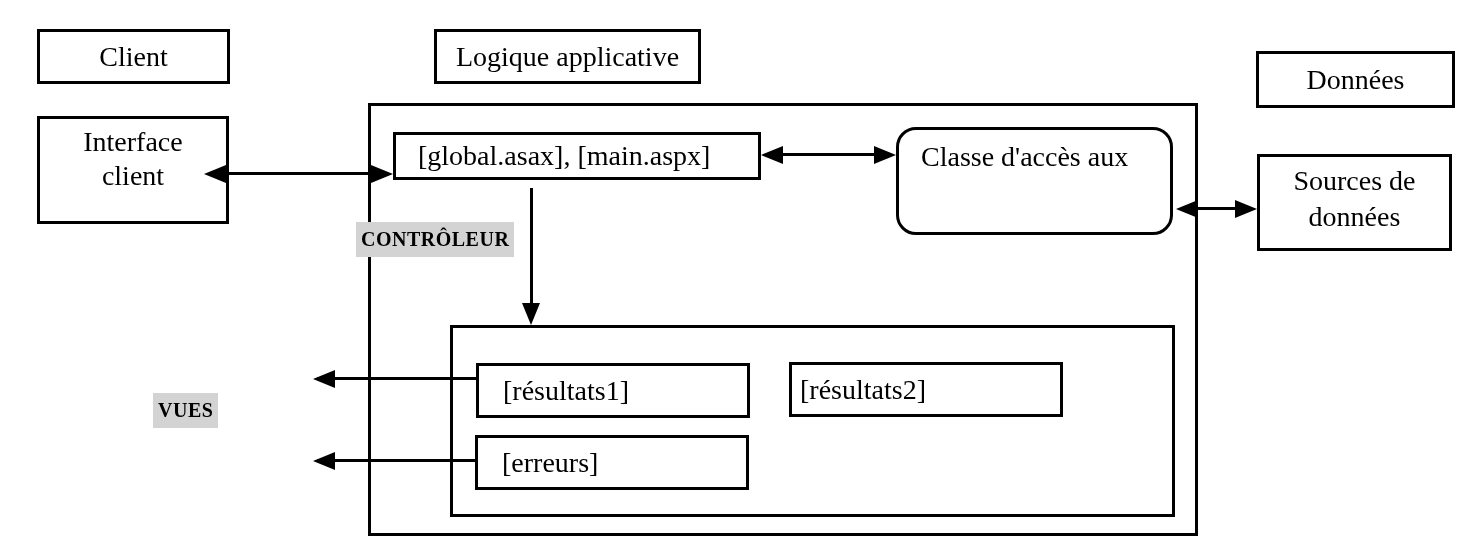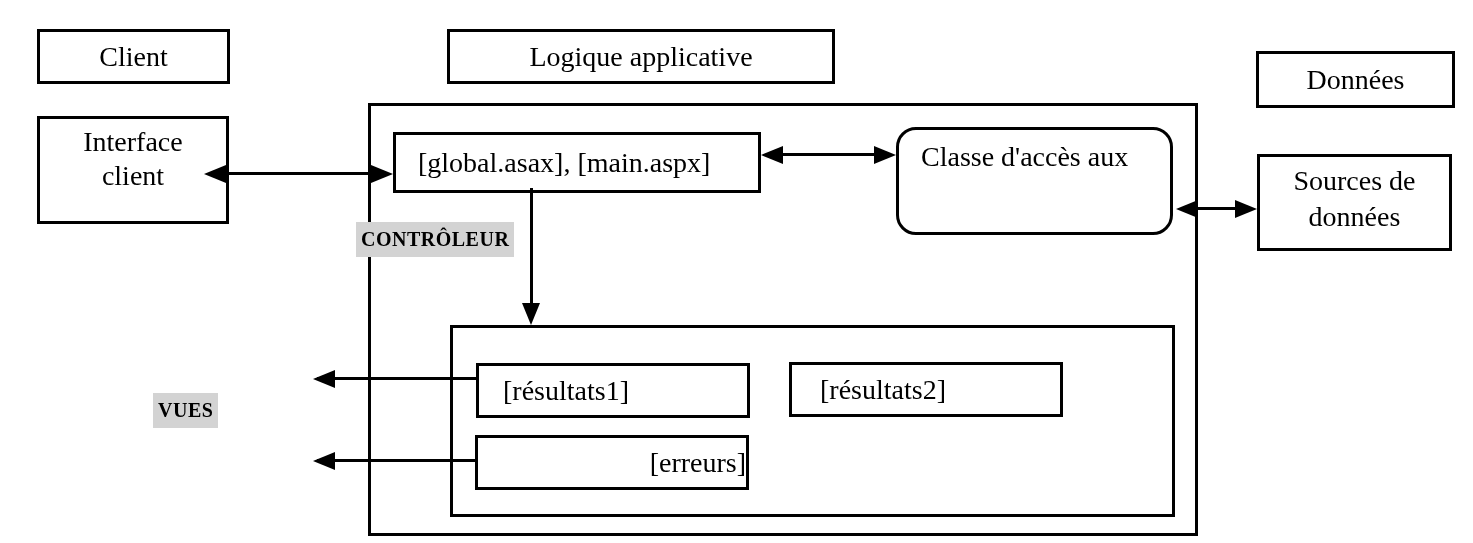--- a/index.html
+++ b/index.html
@@ -35,7 +35,7 @@
 
   
   .box-client    {left:37px;  top:29px;  width:193px; height:55px;}
-  .box-logique   {left:447px; top:29px;  width:388px; height:55px;}
+  .box-logique   {left:434px; top:29px;  width:267px; height:55px;}
   .box-donnees   {left:1256px;top:51px;  width:199px; height:57px;}
 
   

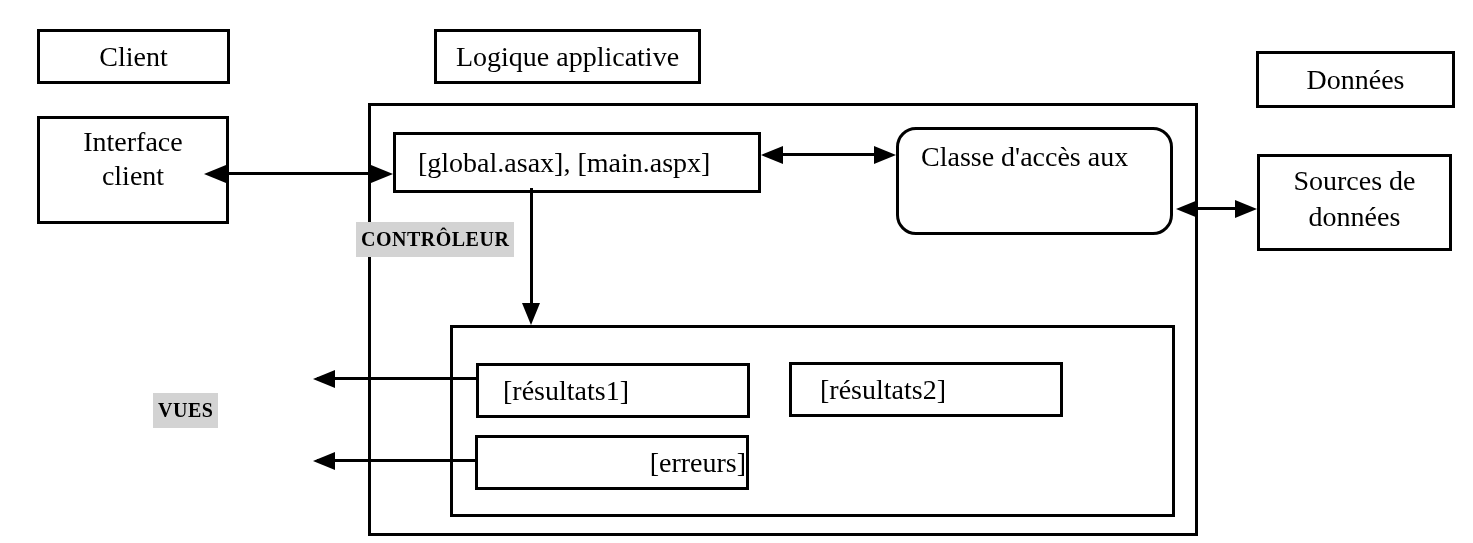--- a/index.html
+++ b/index.html
@@ -40,7 +40,7 @@
 
   
   .box-interface {left:37px;  top:116px; width:192px; height:108px; padding-top:6px;}
-  .box-global    {left:393px; top:132px; width:368px; height:61px;  padding-left:22px;}
+  .box-global    {left:393px; top:132px; width:368px; height:48px;  padding-left:22px;}
   .box-classe    {left:896px; top:127px; width:277px; height:108px; padding:8px 0 0 22px; line-height:38px;}
   .box-sources   {left:1257px;top:154px; width:195px; height:97px; padding-top:6px; line-height:36px;}
   .box-res1      {left:476px; top:363px; width:274px; height:55px;  padding-left:24px;}

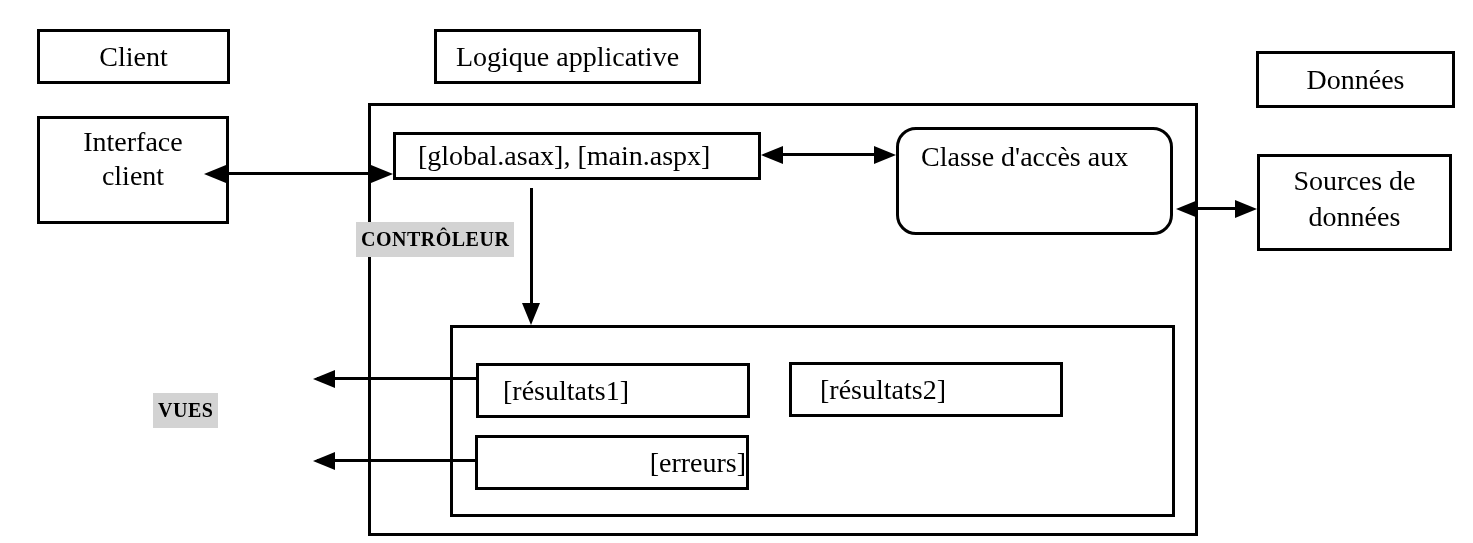--- a/index.html
+++ b/index.html
@@ -44,7 +44,7 @@
   .box-classe    {left:896px; top:127px; width:277px; height:108px; padding:8px 0 0 22px; line-height:38px;}
   .box-sources   {left:1257px;top:154px; width:195px; height:97px; padding-top:6px; line-height:36px;}
   .box-res1      {left:476px; top:363px; width:274px; height:55px;  padding-left:24px;}
-  .box-res2      {left:789px; top:362px; width:274px; height:55px;  padding-left:28px;}
+  .box-res2      {left:789px; top:362px; width:274px; height:55px;  padding-left:8px;}
   .box-erreurs   {left:475px; top:435px; width:274px; height:55px;  padding-left:24px;justify-content:flex-end;}
 
   

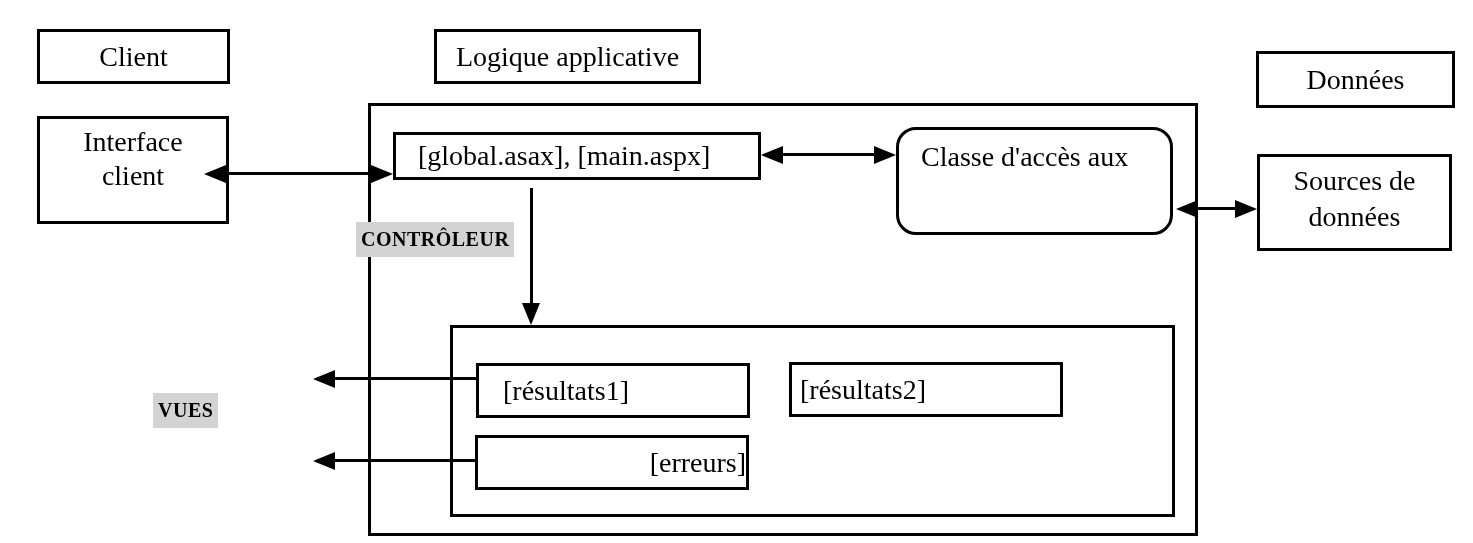--- a/index.html
+++ b/index.html
@@ -45,7 +45,7 @@
   .box-sources   {left:1257px;top:154px; width:195px; height:97px; padding-top:6px; line-height:36px;}
   .box-res1      {left:476px; top:363px; width:274px; height:55px;  padding-left:24px;}
   .box-res2      {left:789px; top:362px; width:274px; height:55px;  padding-left:8px;}
-  .box-erreurs   {left:475px; top:435px; width:274px; height:55px;  padding-left:24px;justify-content:flex-end;}
+  .box-erreurs   {left:475px; top:435px; width:274px; height:55px;  padding-left:24px;}
 
   
   .container-main{left:368px; top:103px; width:830px; height:433px; background:transparent;}

